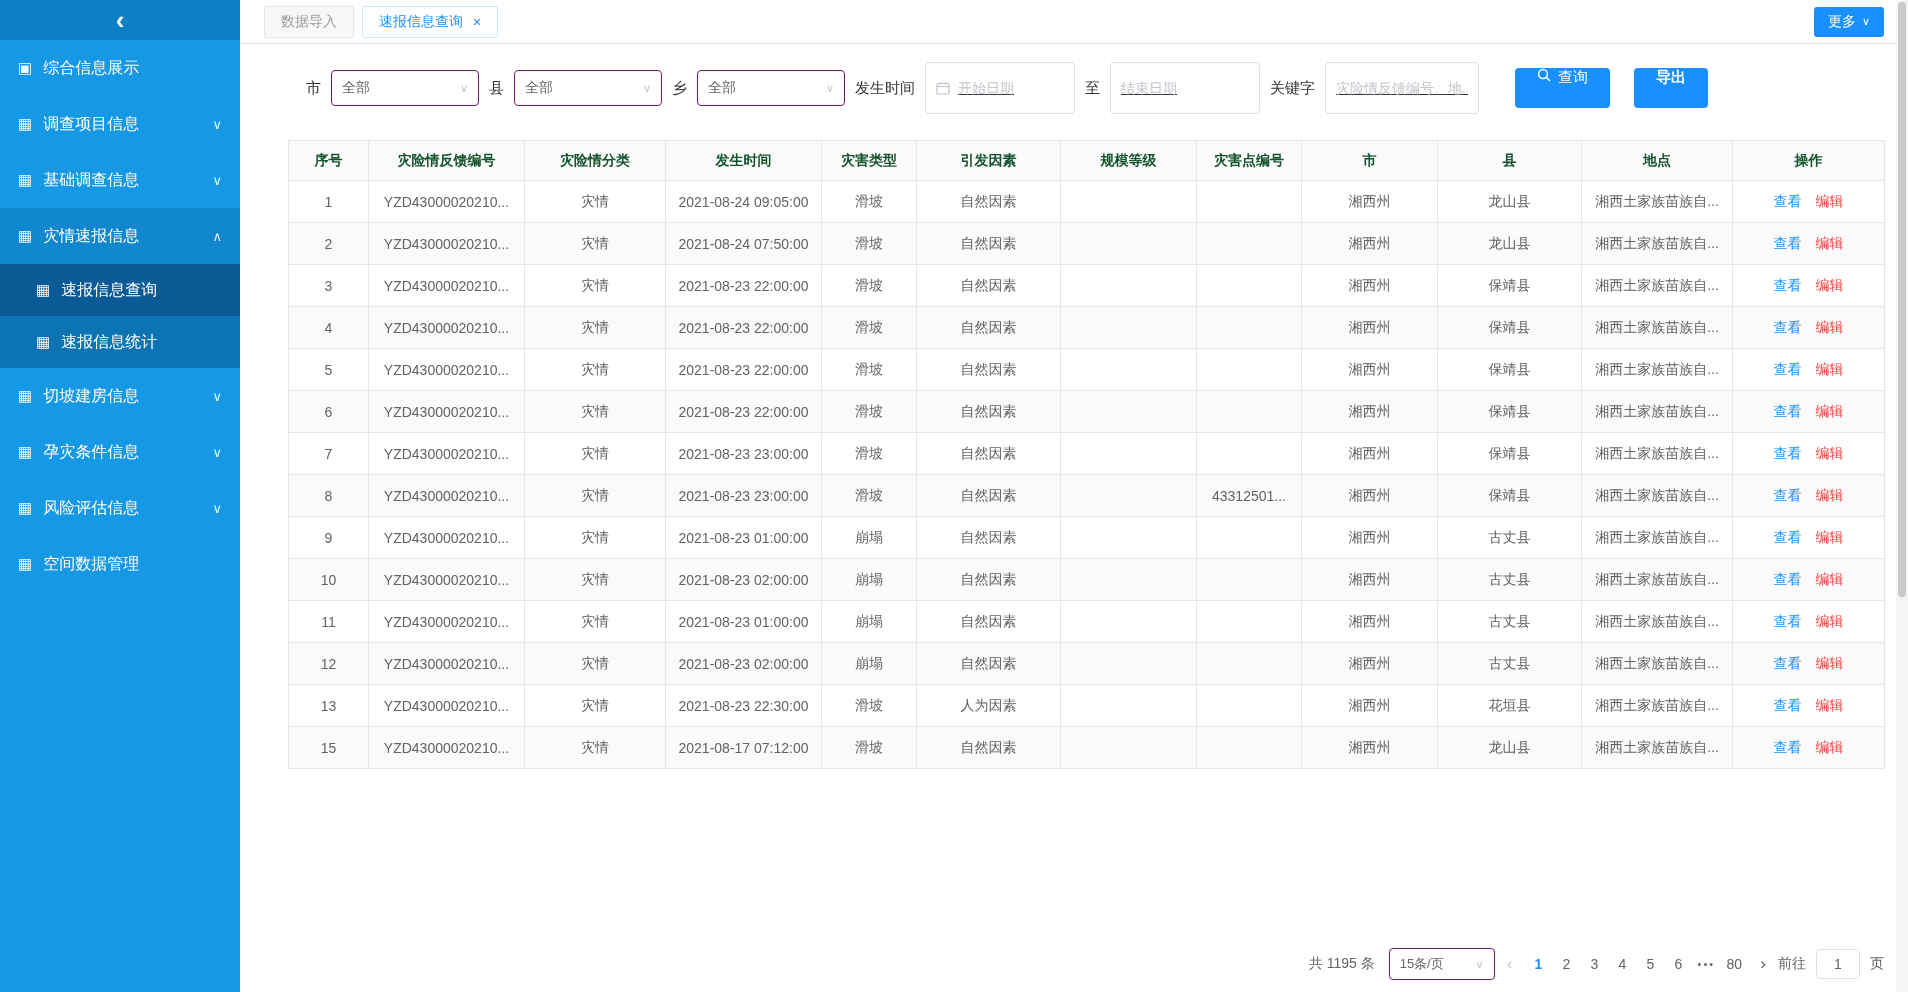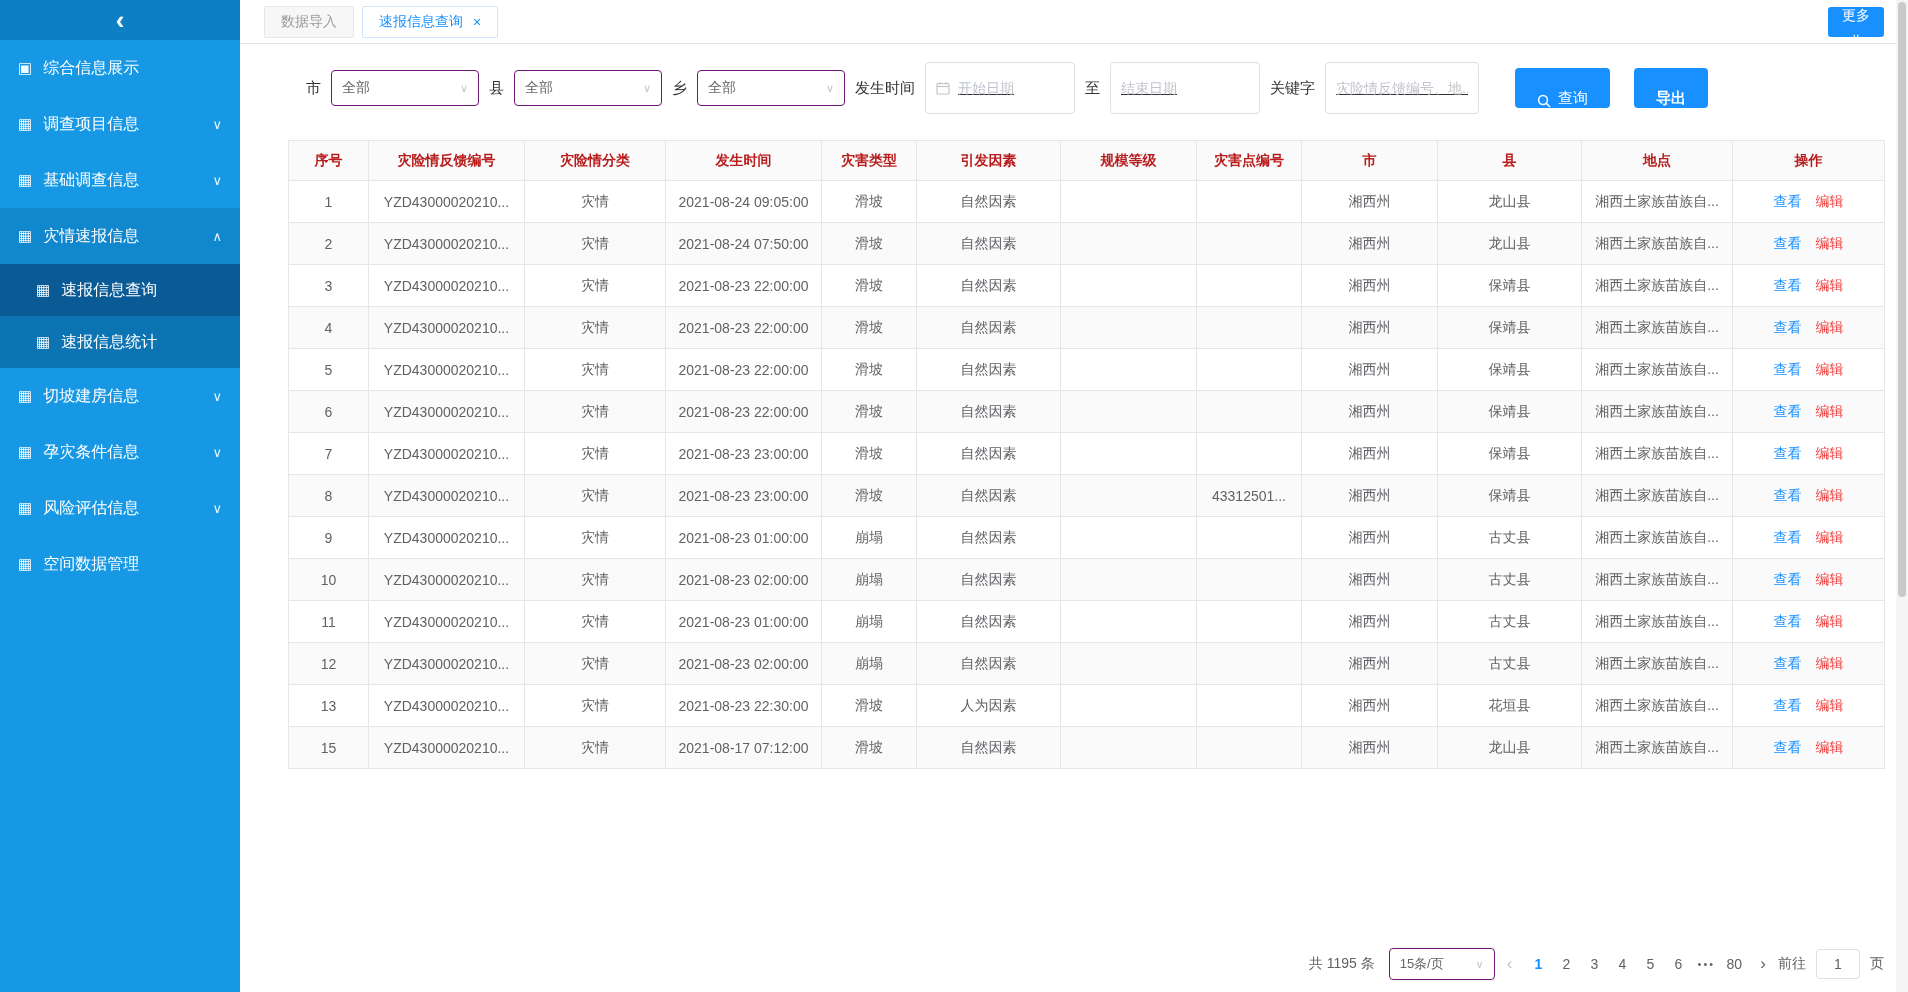--- a/index.html
+++ b/index.html
@@ -25,7 +25,7 @@
 .tab { height: 32px; display: flex; align-items: center; gap: 10px; padding: 0 16px; border: 1px solid #e6e6e6; border-radius: 2px; background: #f7f7f7; color: #9a9a9a; font-size: 14px; cursor: pointer; }
 .tab.active { background: #fff; color: #1890ff; border-color: #cfe6fb; }
 .tab-close { font-size: 14px; }
-.more-btn { margin-left: auto; height: 30px; padding: 0 14px; background: #1890ff; color: #fff; border: none; border-radius: 3px; font-size: 14px; display: flex; align-items: center; gap: 6px; cursor: pointer; flex-direction: column; }
+.more-btn { margin-left: auto; height: 30px; padding: 0 14px; background: #1890ff; color: #fff; border: none; border-radius: 3px; font-size: 14px; display: flex; align-items: center; gap: 6px; cursor: pointer; }
 .more-caret { font-size: 11px; }
 
 .content { flex: 1; display: flex; flex-direction: column; padding: 14px 24px 12px 48px; min-height: 0; }

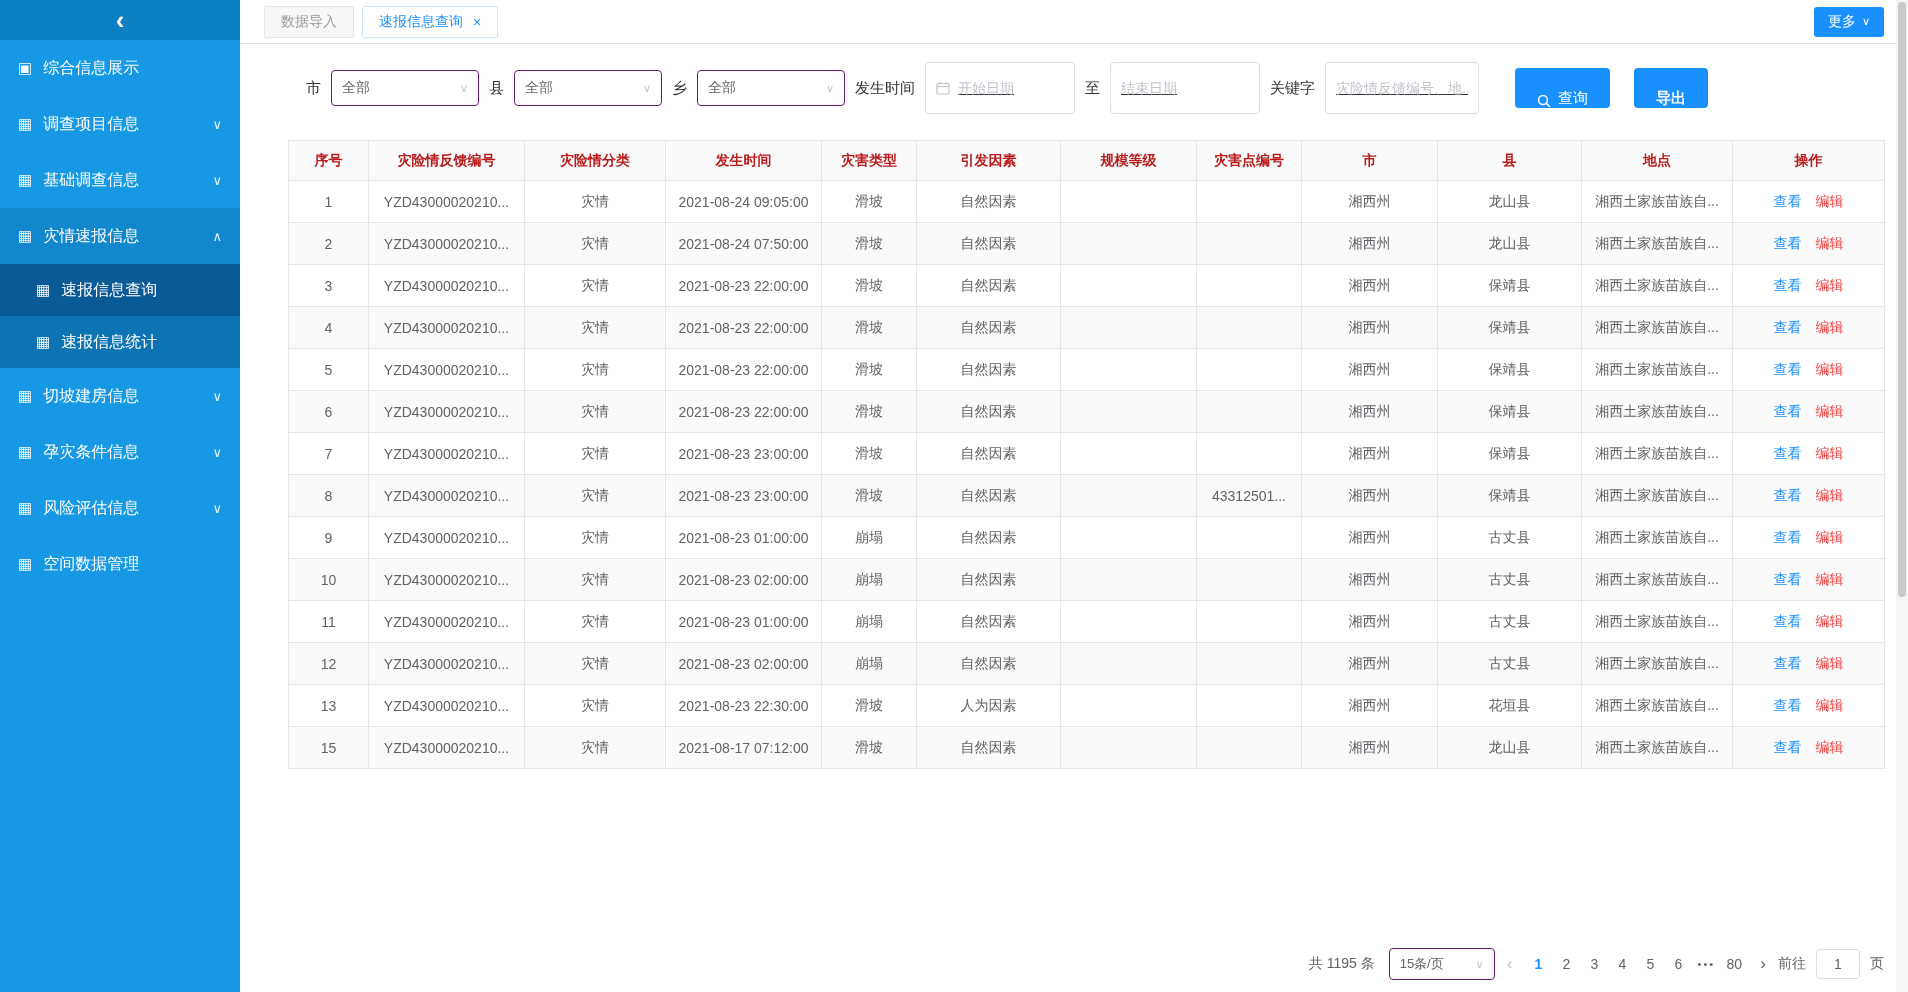--- a/index.html
+++ b/index.html
@@ -41,7 +41,7 @@
 .date-box { width: 150px; }
 .kw-box { width: 154px; }
 .cal-icon { flex-shrink: 0; }
-.btn { height: 40px; padding: 0 22px; background: #1890ff; color: #fff; border: none; border-radius: 4px; font-size: 15px; display: flex; align-items: flex-end; gap: 7px; cursor: pointer; font-family: inherit; }
+.btn { height: 40px; padding: 0 22px; background: #1890ff; color: #fff; border: none; border-radius: 4px; font-size: 15px; display: flex; align-items: flex-start; gap: 7px; cursor: pointer; font-family: inherit; }
 .btn.search { margin-left: 26px; }
 .btn.export { margin-left: 14px; font-weight: bold; }
 

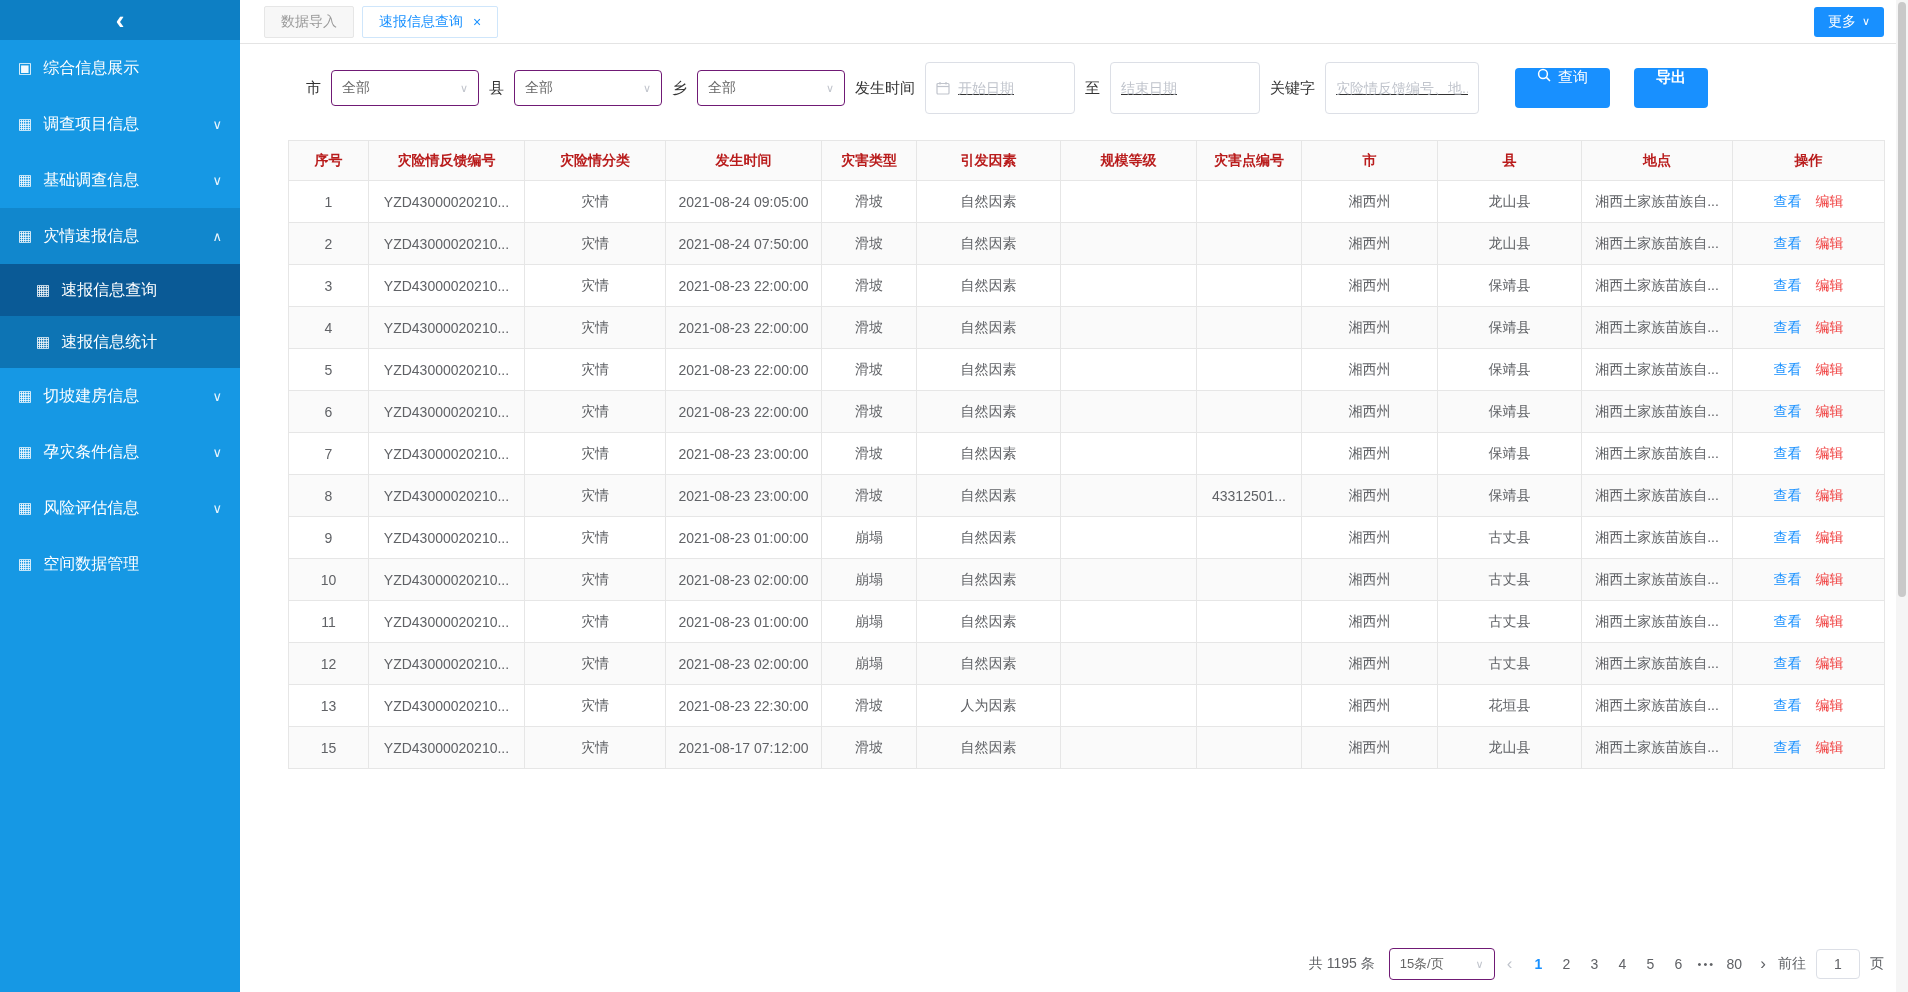--- a/index.html
+++ b/index.html
@@ -48,7 +48,7 @@
 
 .data-table { width: 1596px; border-collapse: collapse; table-layout: fixed; font-size: 14px; color: #606266; }
 .data-table th, .data-table td { border: 1px solid #e6e6e6; text-align: center; padding: 0 6px; white-space: nowrap; overflow: hidden; text-overflow: ellipsis; }
-.data-table thead th { height: 40px; background: #fafafa; color: #b91c1c; font-weight: bold; text-align: center; }
+.data-table thead th { height: 40px; background: #fafafa; color: #14532d; font-weight: bold; text-align: center; }
 .data-table tbody td { height: 42px; background-clip: padding-box; }
 .data-table tbody tr:nth-child(even) td { background-color: #fafafa; }
 .op-view { color: #1890ff; margin-right: 14px; cursor: pointer; text-decoration: none; }

